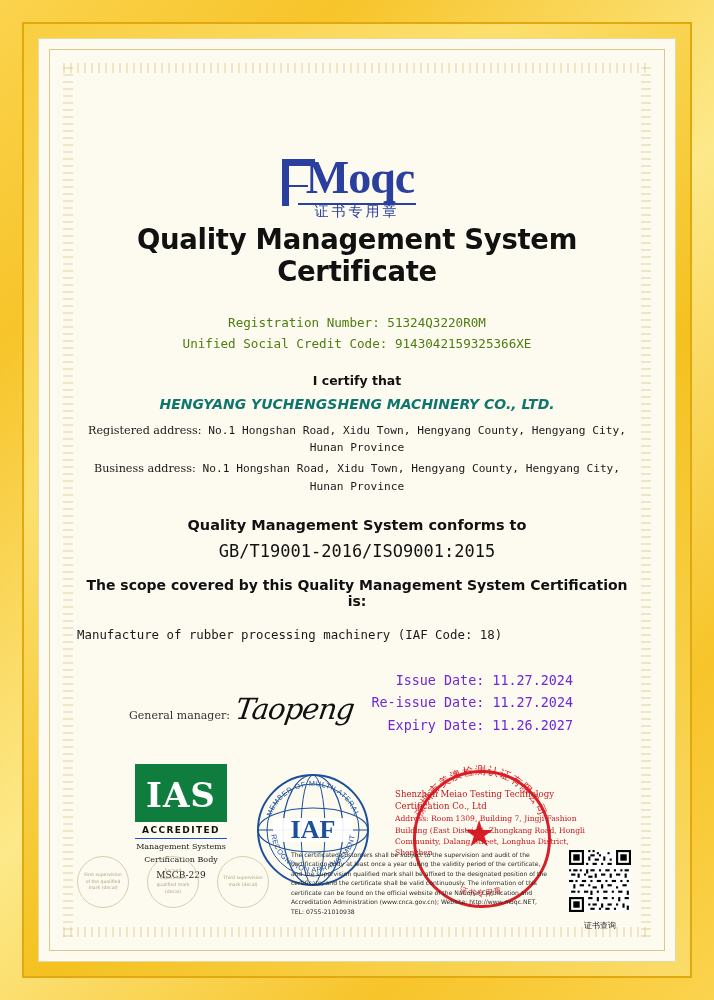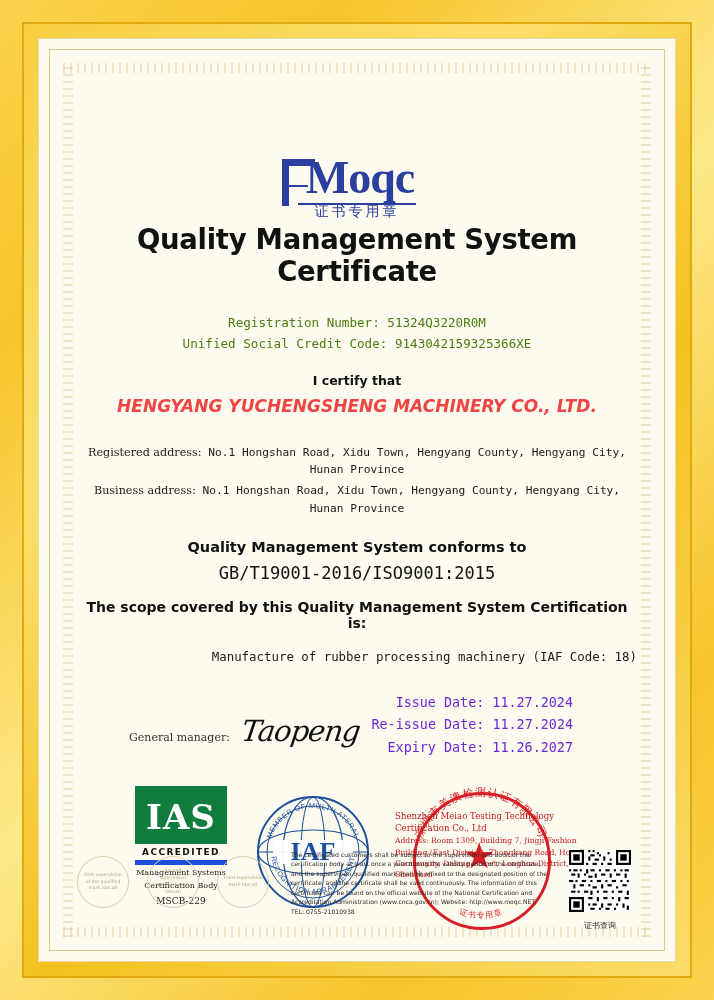--- a/index.html
+++ b/index.html
@@ -155,9 +155,9 @@
     font-family: "DejaVu Sans", sans-serif;
     font-weight: bold;
     font-style: italic;
-    font-size: 17px;
-    color: #ef4444;
-    margin-bottom: 28px;
+    font-size: 14px;
+    color: #0f766e;
+    margin-bottom: 10px;
   }
   .addr {
     text-align: center;

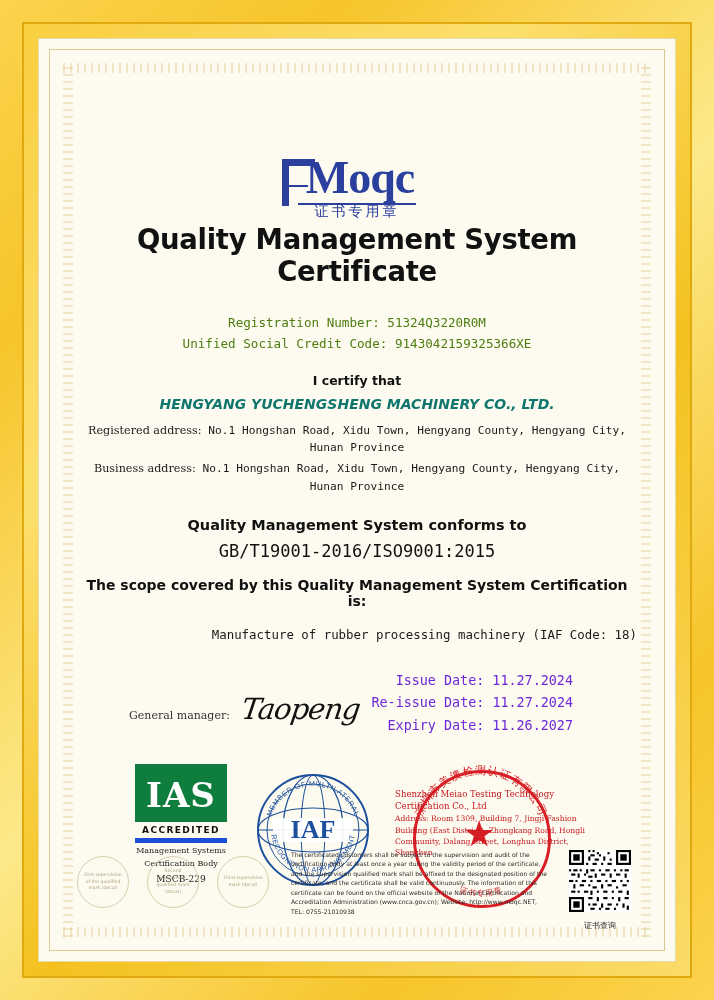--- a/index.html
+++ b/index.html
@@ -196,7 +196,7 @@
     margin-bottom: 18px;
   }
   .scope-text {
-    text-align: right;
+    text-align: left;
     font-family: "DejaVu Sans Mono", monospace;
     font-size: 12.4px;
     color: #1a1a1a;

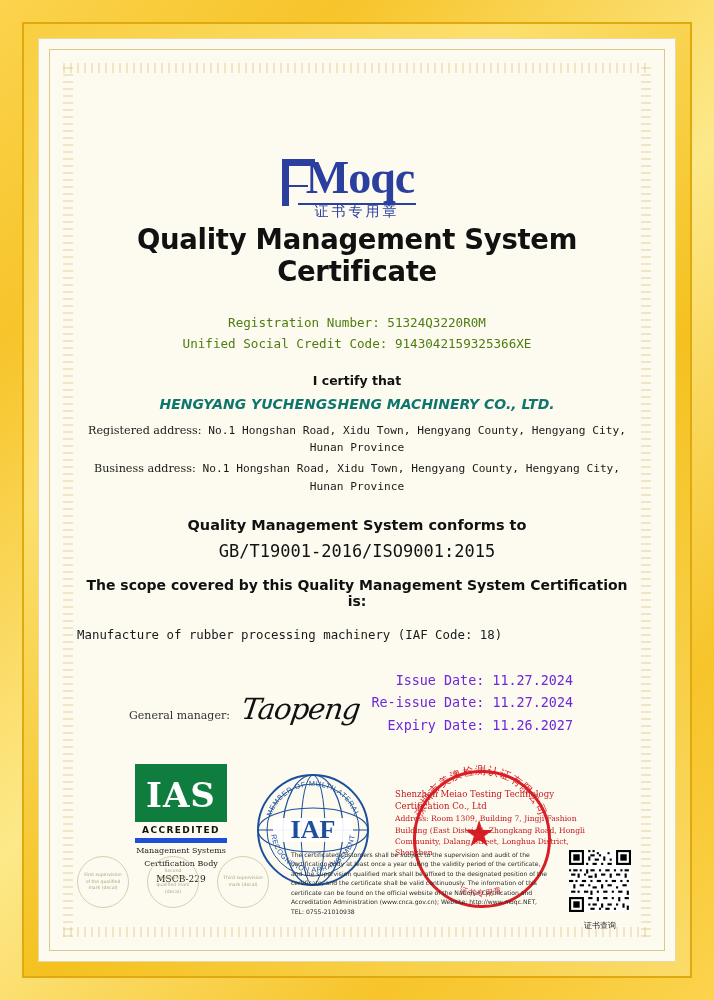--- a/index.html
+++ b/index.html
@@ -214,7 +214,7 @@
   .sig-left {
     display: flex;
     align-items: baseline;
-    gap: 12px;
+    gap: 6px;
     padding-top: 22px;
   }
   .sig-label {

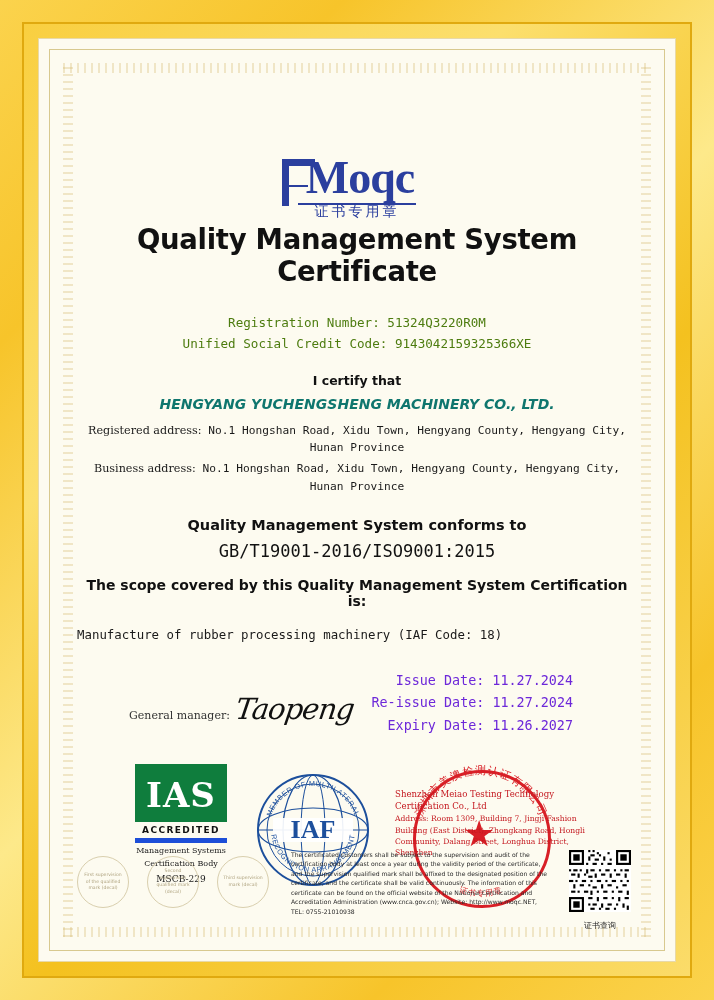--- a/index.html
+++ b/index.html
@@ -269,7 +269,7 @@
     font-weight: bold;
     letter-spacing: 1.4px;
     color: #111;
-    border-bottom: 5px solid #1d4ed8;
+    border-bottom: 1px solid #1d4ed8;
     padding: 3px 0 3px 0;
   }
   .ias-sub {

